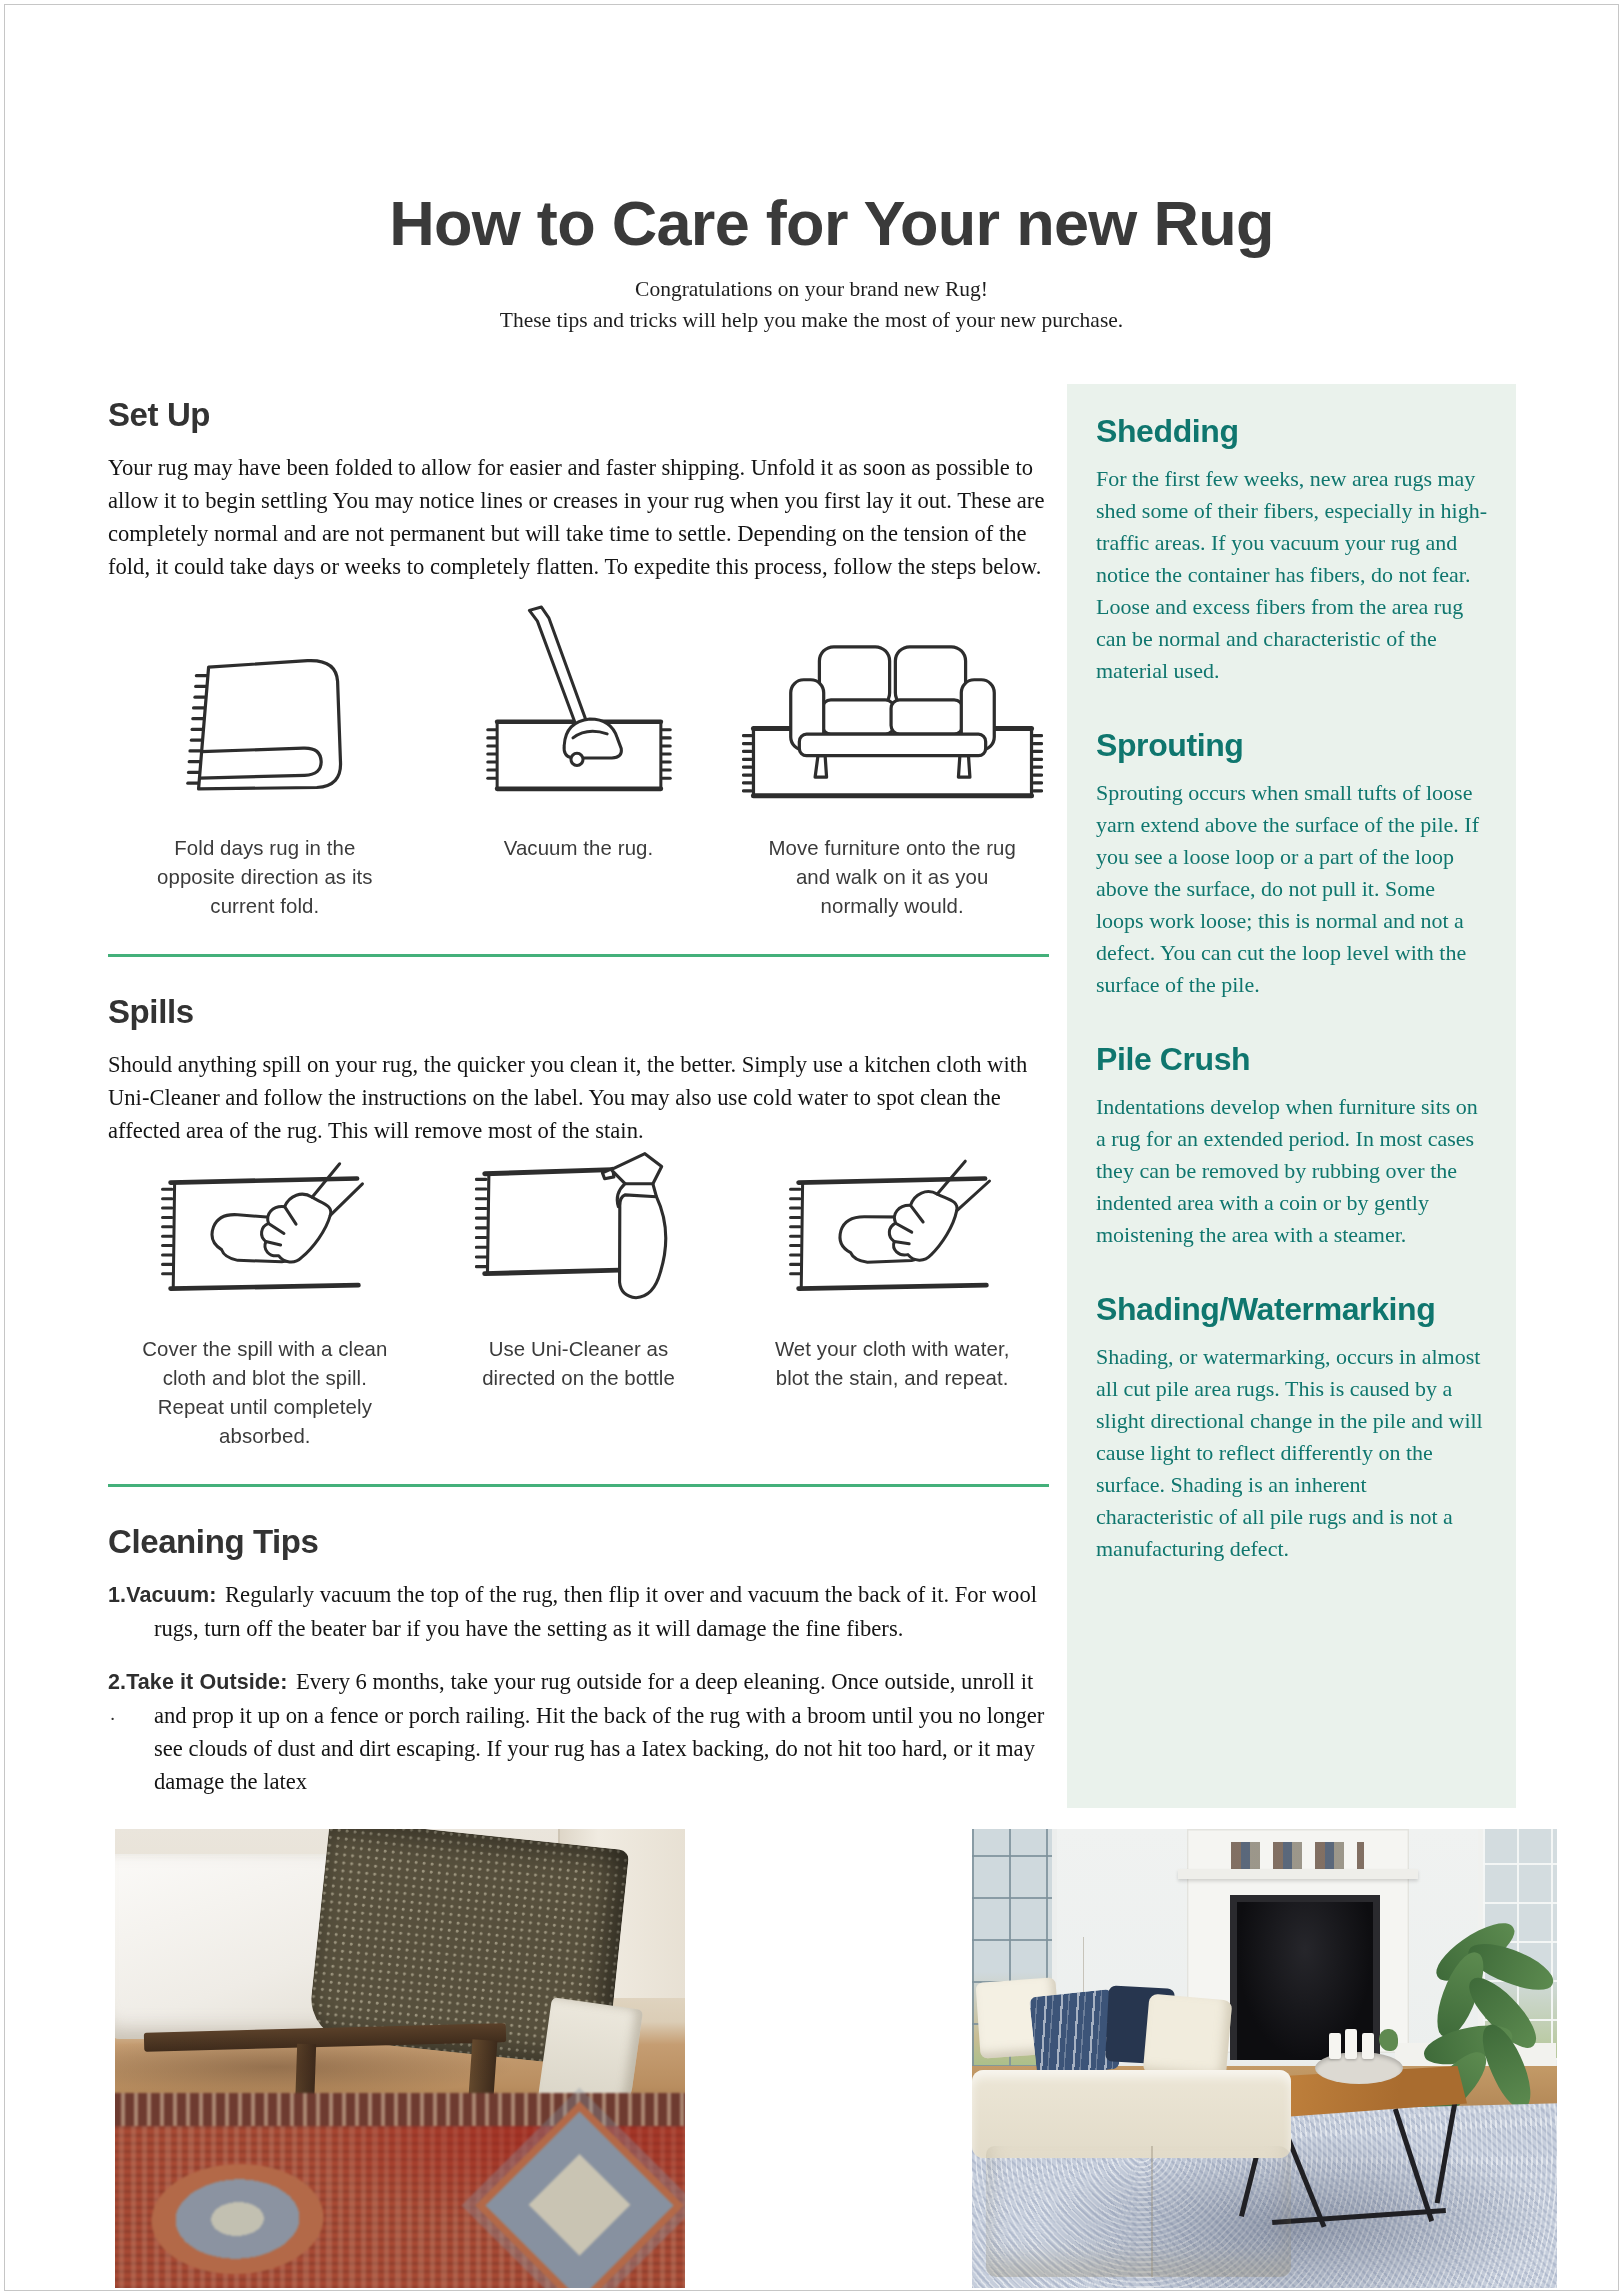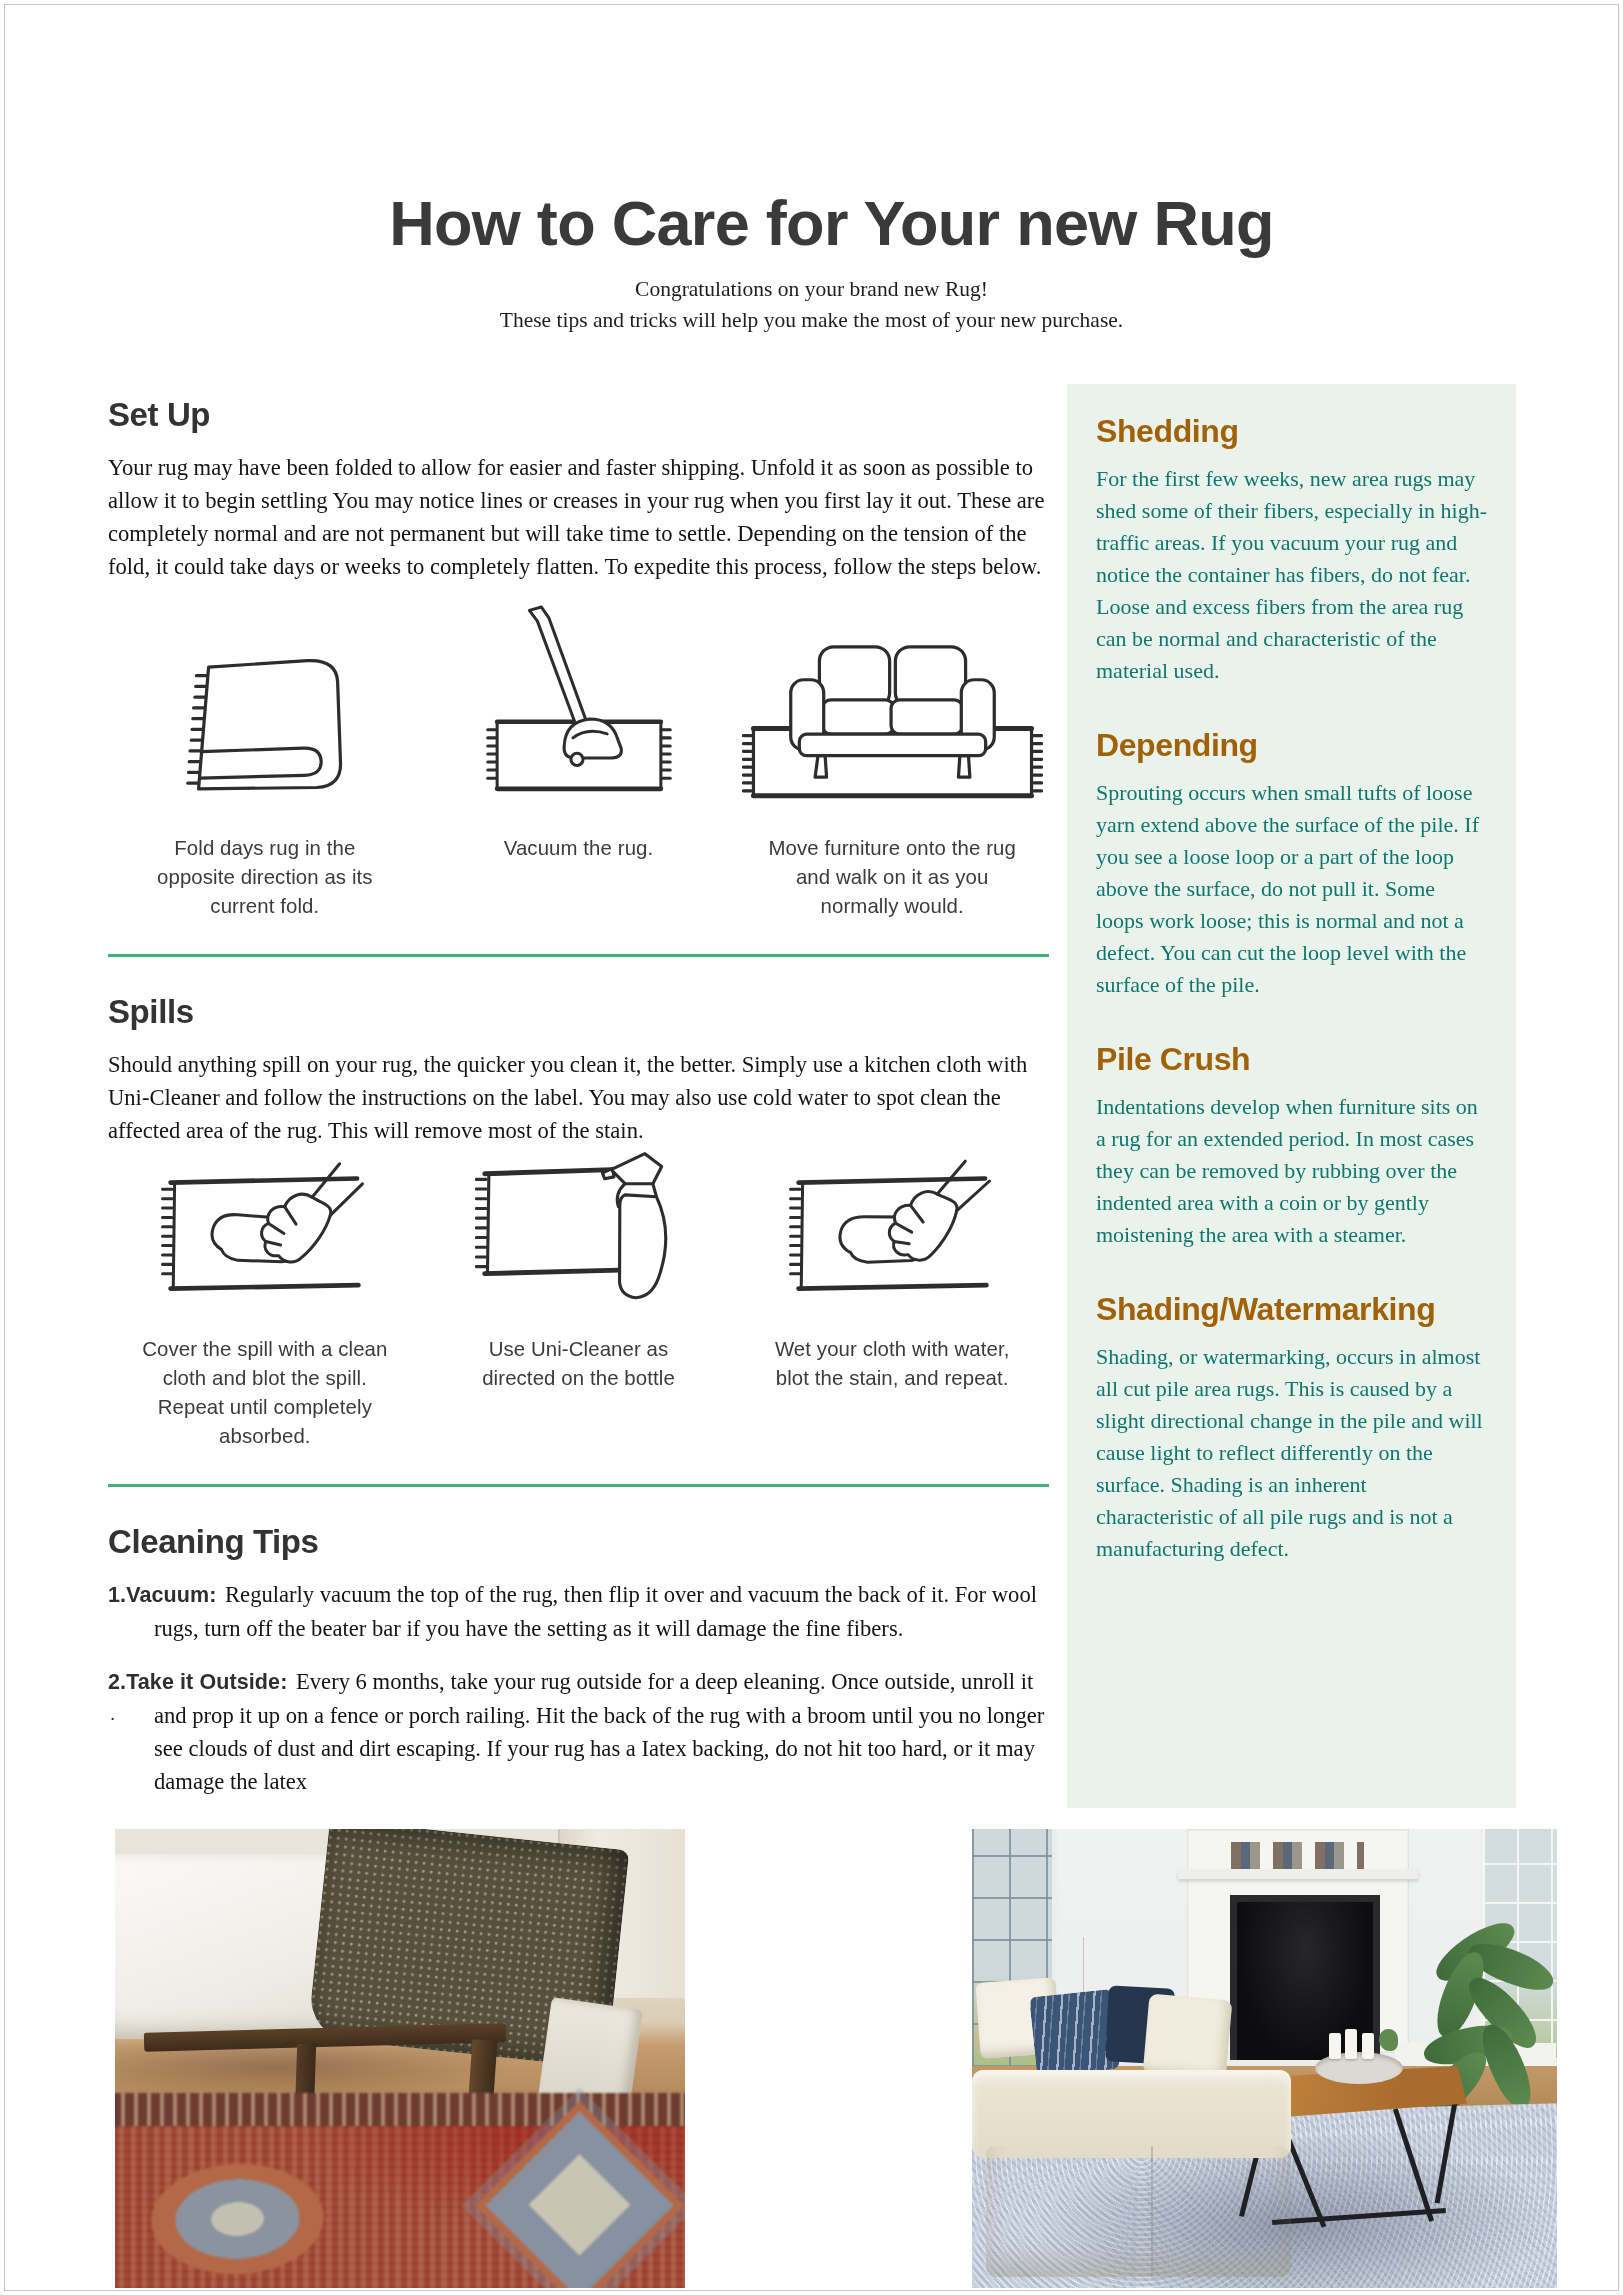--- a/index.html
+++ b/index.html
@@ -57,7 +57,7 @@
   }
   .side-sec{margin-bottom:40px;}
   .side-sec:last-child{margin-bottom:0;}
-  .side-heading{font-size:32px;font-weight:700;color:#a16207;margin:0 0 13px 0;letter-spacing:-0.4px;}
+  .side-heading{font-size:32px;font-weight:700;color:#0f766e;margin:0 0 13px 0;letter-spacing:-0.4px;}
   .side-body{
     font-family:"Liberation Serif", serif;font-size:22px;line-height:32px;color:#0f766e;margin:0;
   }

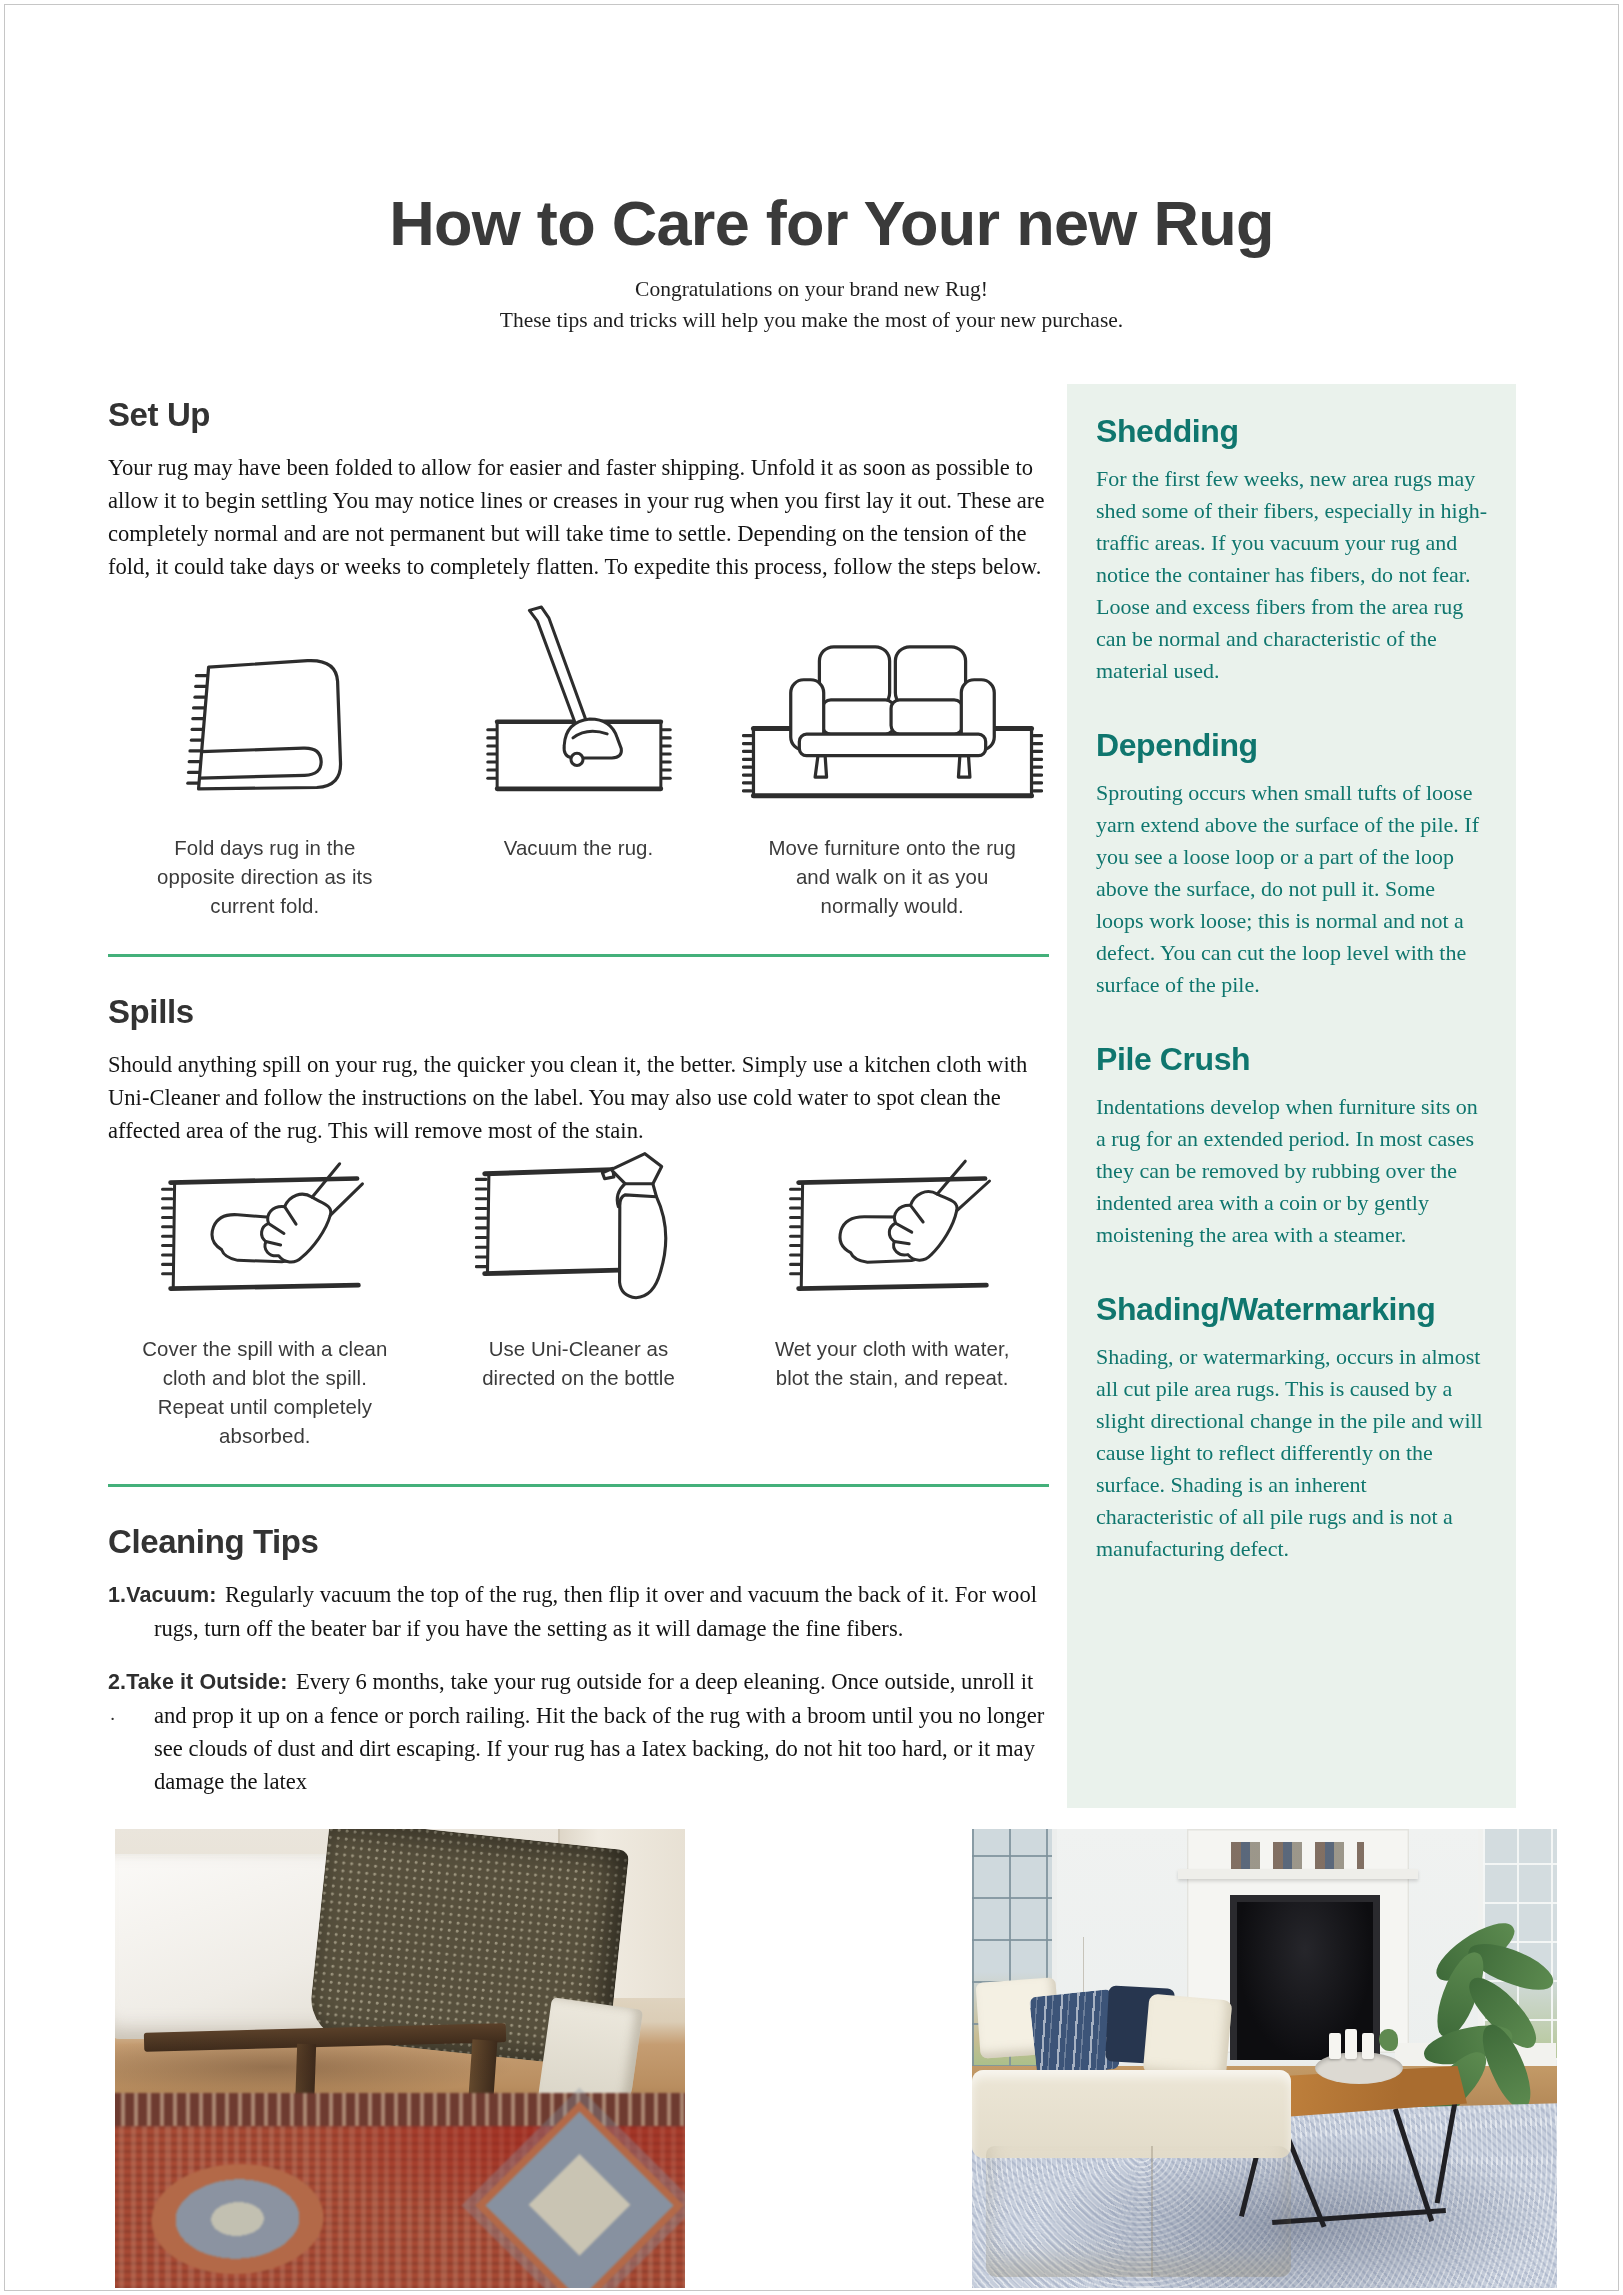--- a/index.html
+++ b/index.html
@@ -385,7 +385,7 @@
     <p class="side-body">For the first few weeks, new area rugs may shed some of their fibers, especially in high-traffic areas. If you vacuum your rug and notice the container has fibers, do not fear. Loose and excess fibers from the area rug can be normal and characteristic of the material used.</p>
   </div>
   <div class="side-sec">
-    <h2 class="side-heading">Depending</h2>
+    <h2 class="side-heading">Sprouting</h2>
     <p class="side-body">Sprouting occurs when small tufts of loose yarn extend above the surface of the pile. If you see a loose loop or a part of the loop above the surface, do not pull it. Some loops work loose; this is normal and not a defect. You can cut the loop level with the surface of the pile.</p>
   </div>
   <div class="side-sec">

